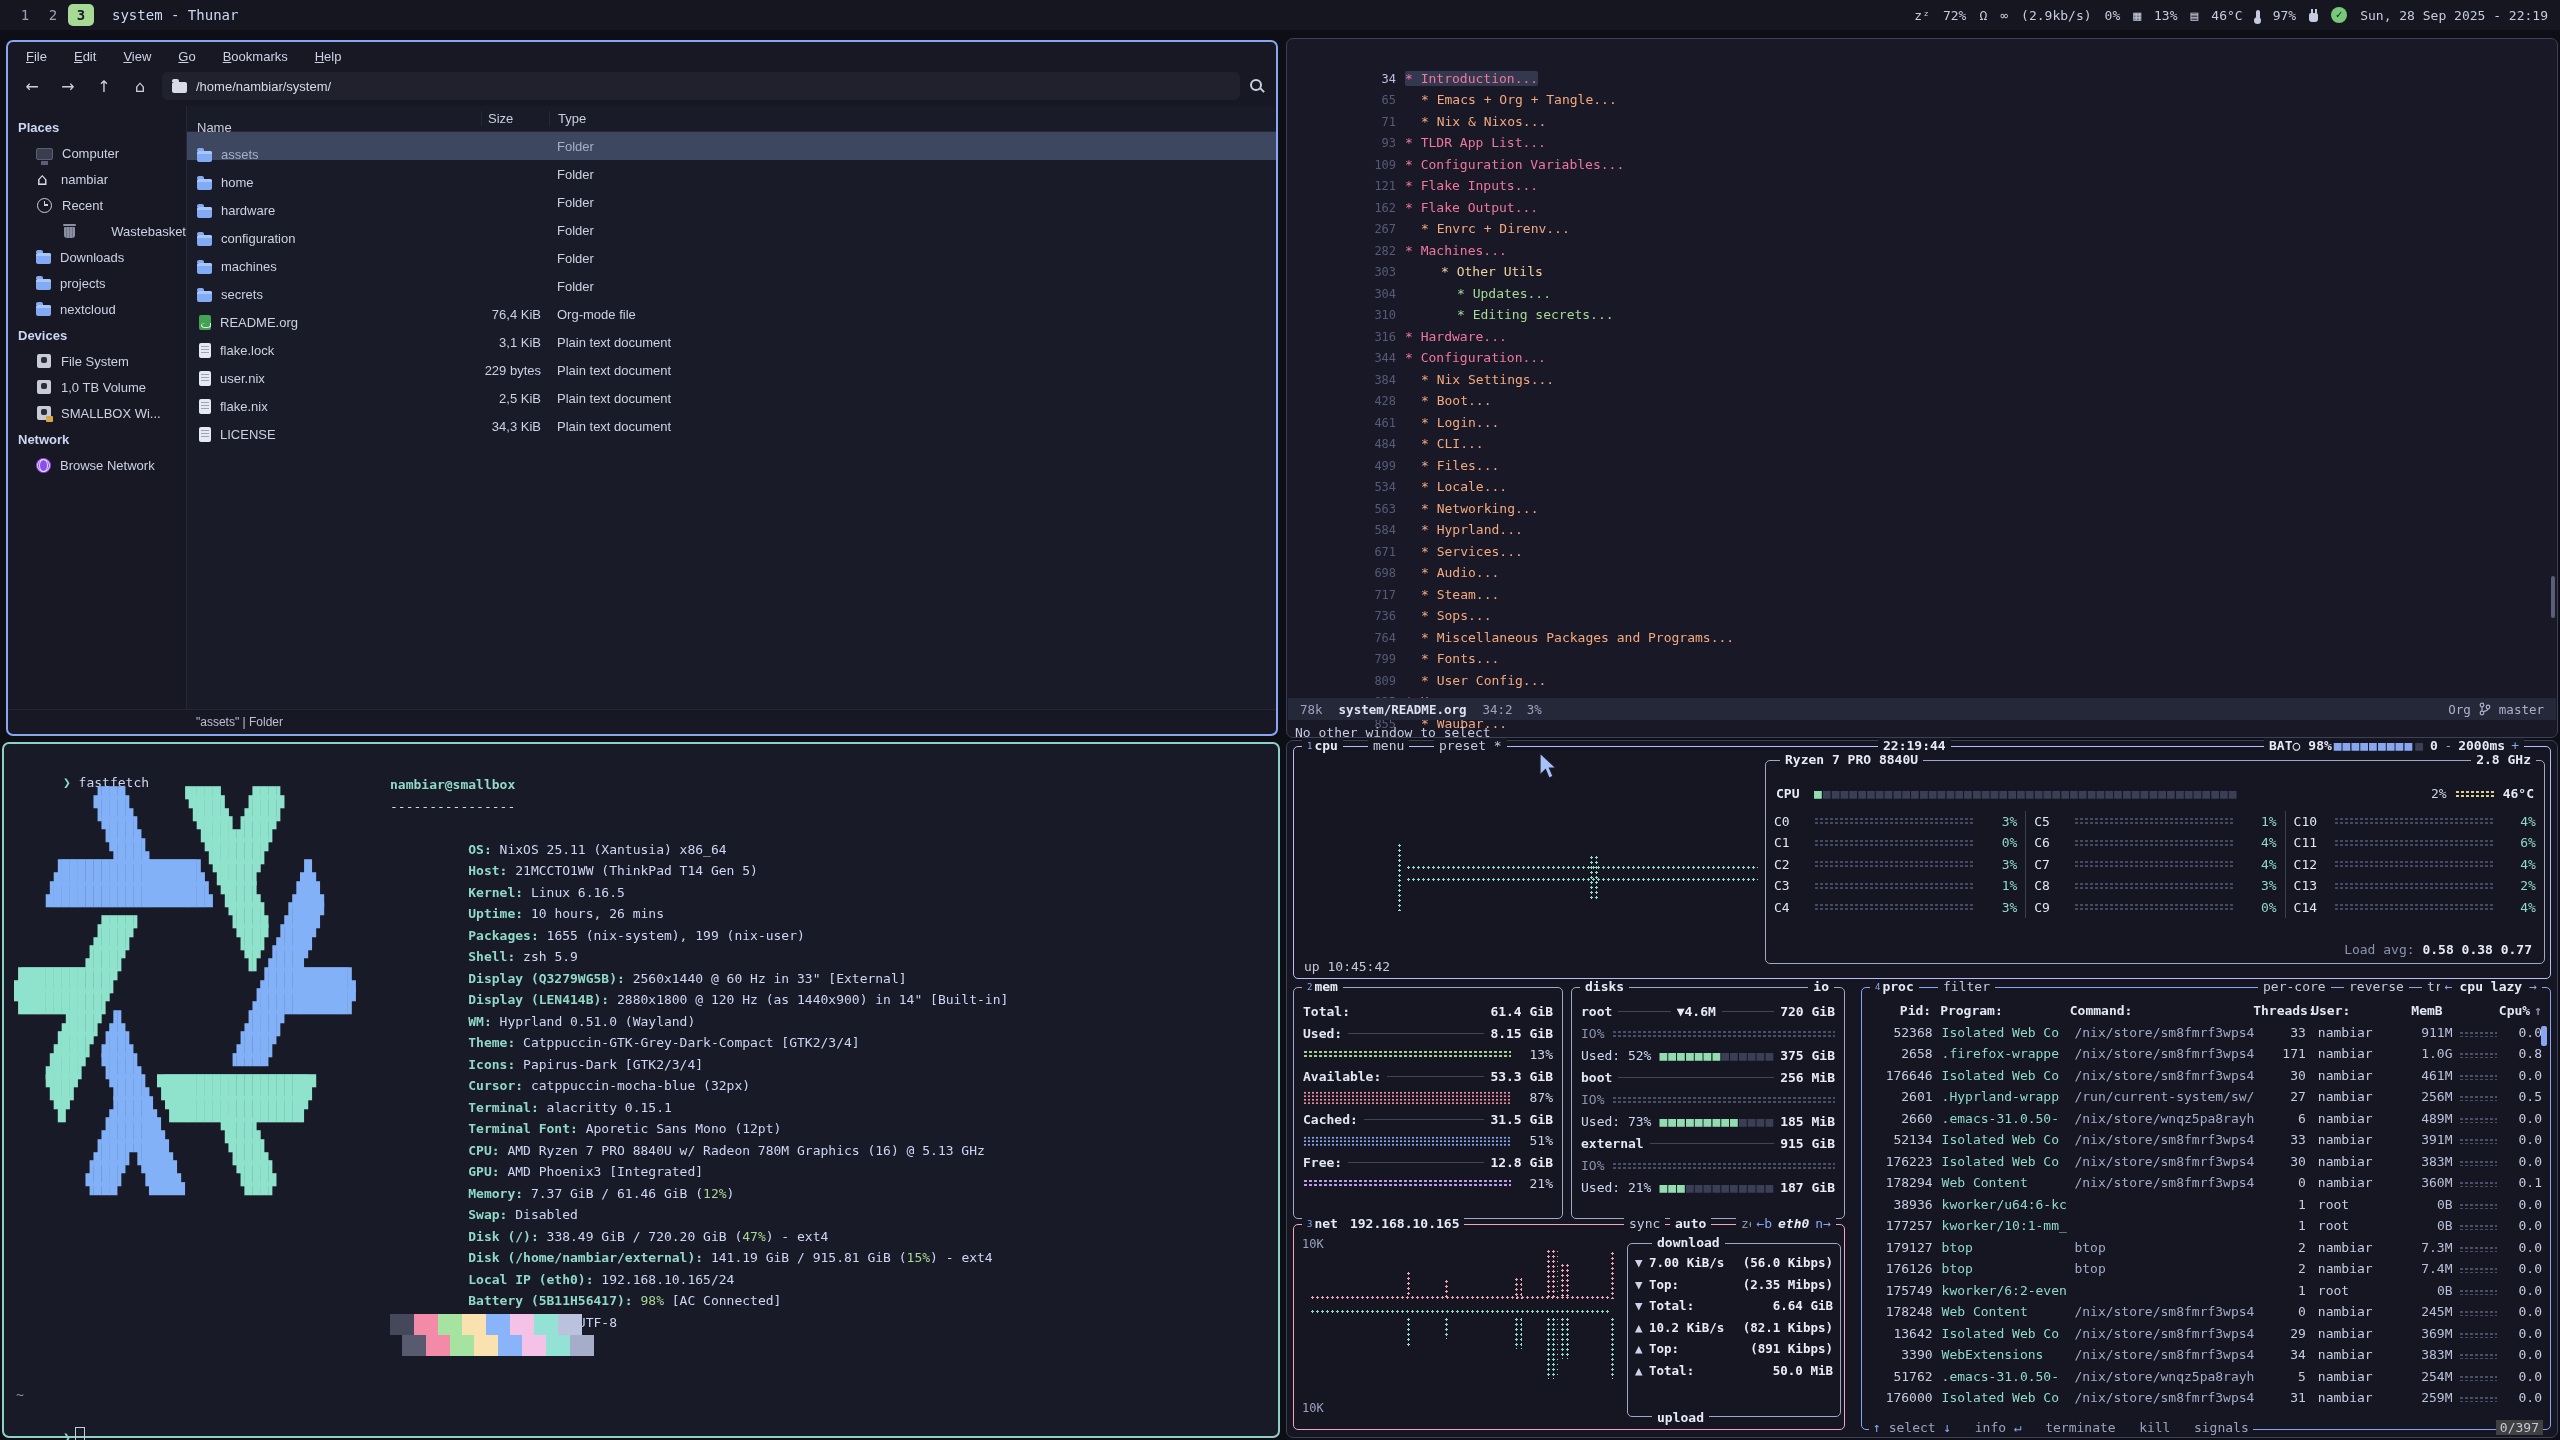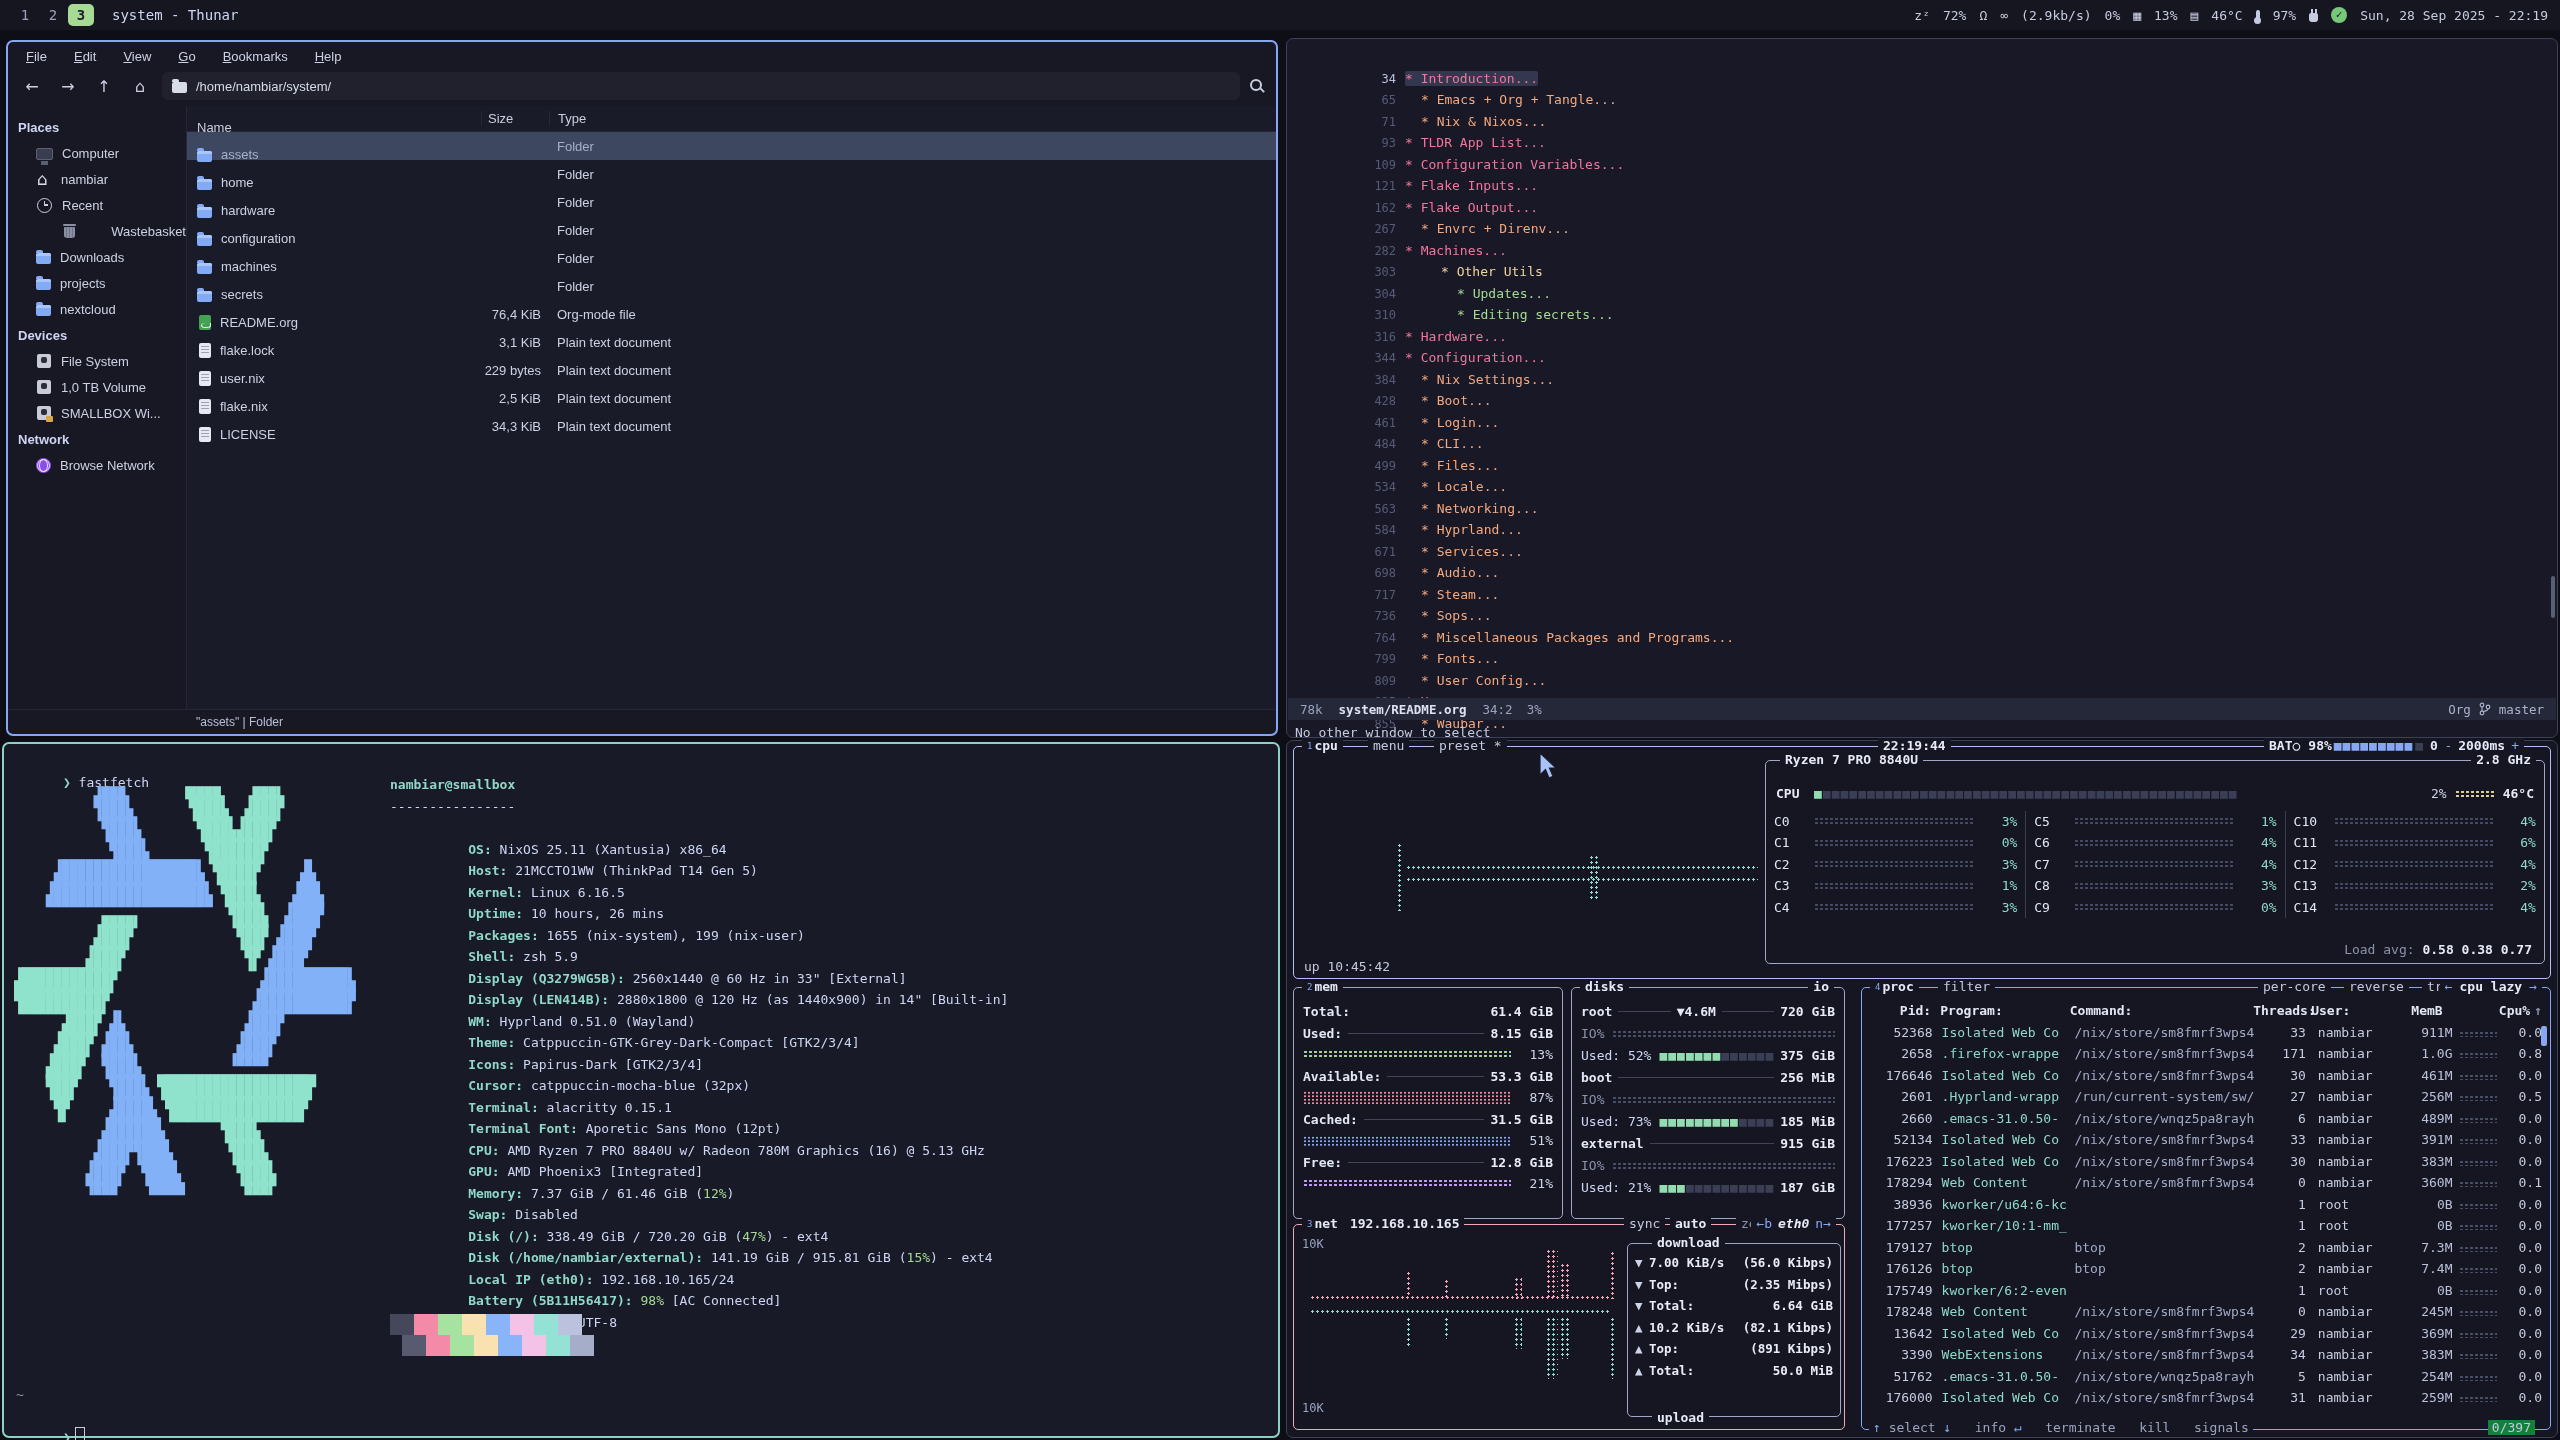--- a/index.html
+++ b/index.html
@@ -160,7 +160,7 @@
   .prow .c-mem{color:#b9c0da;}
   #proc-thumb{position:absolute;right:3px;top:38px;width:6px;height:20px;background:#87a7f3;border-radius:2px;}
   #btop-footer{position:absolute;left:582px;bottom:2px;font-size:13px;color:#9ba3c0;background:#151621;padding:0 4px;white-space:pre;}
-  #btop-count{position:absolute;right:22px;bottom:2px;font-size:13px;color:#c3c9de;background:#15803d;padding:0 4px;}
+  #btop-count{position:absolute;right:14px;bottom:2px;font-size:13px;color:#c3c9de;background:#404040;padding:0 4px;}
   #mouse-cursor{position:absolute;left:1537px;top:752px;}
 </style>
 </head>

